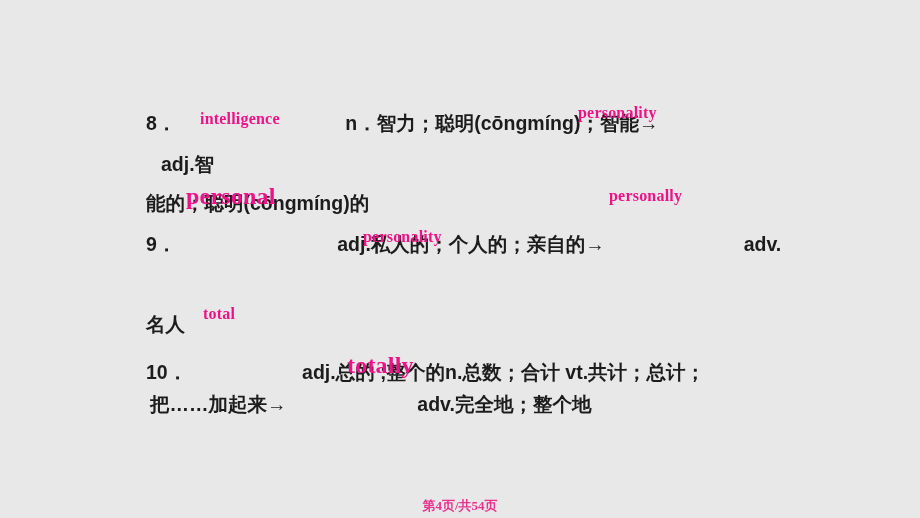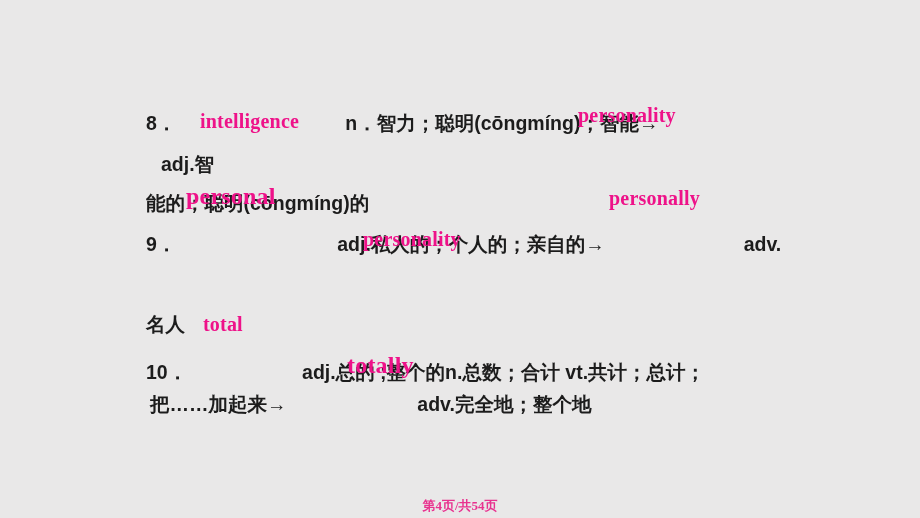--- a/index.html
+++ b/index.html
@@ -50,7 +50,7 @@
     color: #ee1289;
     font-family: "Liberation Serif", serif;
     font-weight: bold;
-    font-size: 20px;
+    font-size: 16px;
     letter-spacing: 0.2px;
   }
   .answer.small { font-size: 24px; }

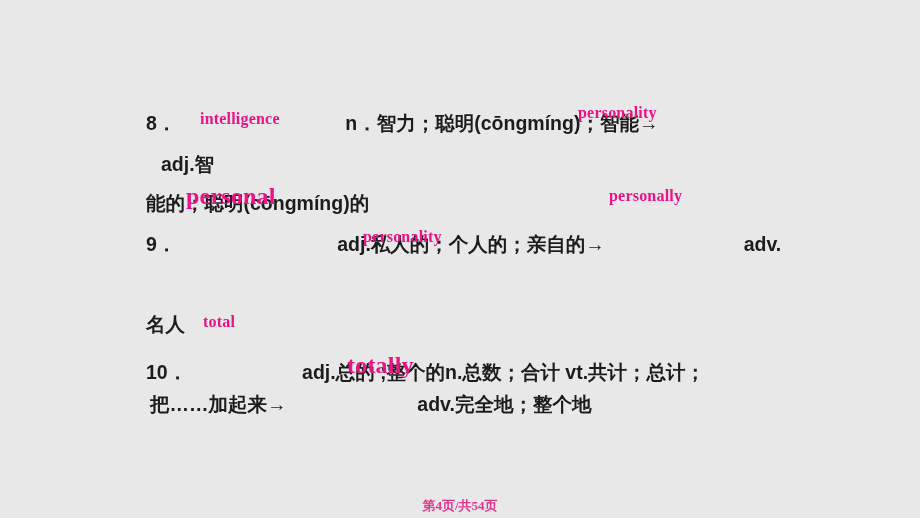--- a/index.html
+++ b/index.html
@@ -110,7 +110,7 @@
 
   <div class="line" style="left:146px; top:311px;">名人</div>
 
-  <div class="answer" style="left:203px; top:313px;">total</div>
+  <div class="answer" style="left:203px; top:305px;">total</div>
 
   <div class="line" style="left:146px; top:359px;">
     <span class="seg">10．</span>

